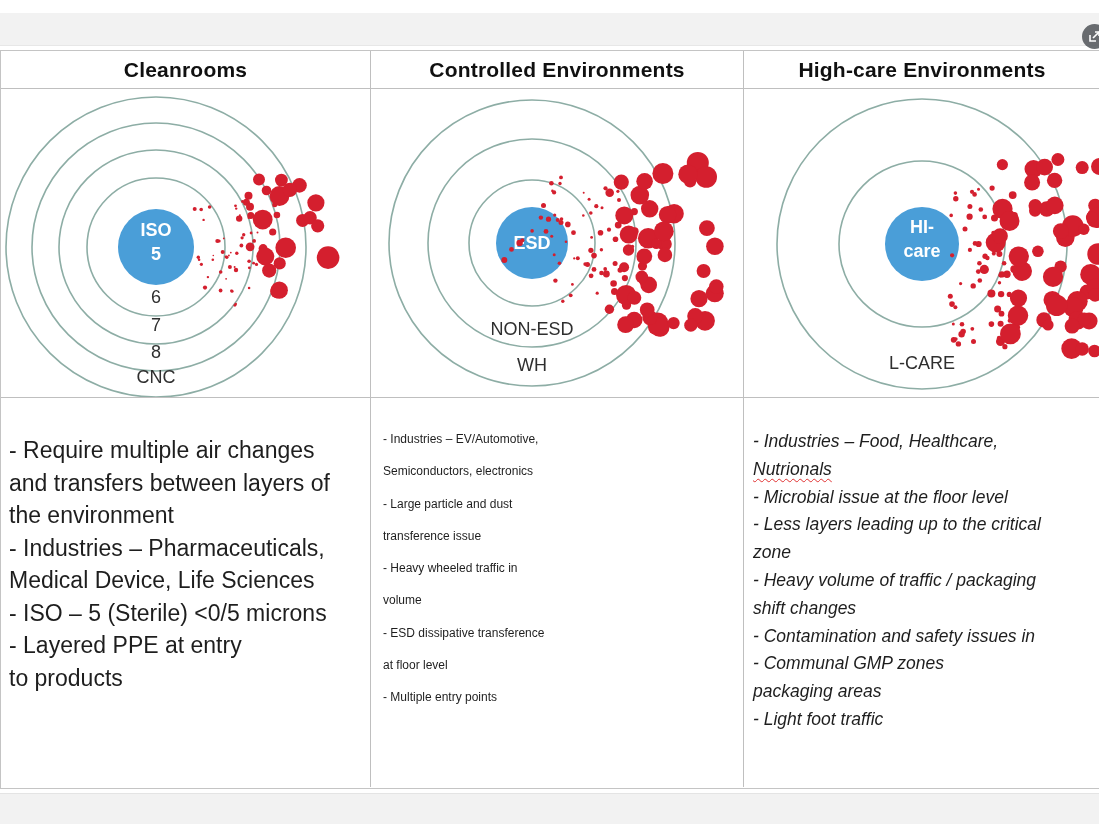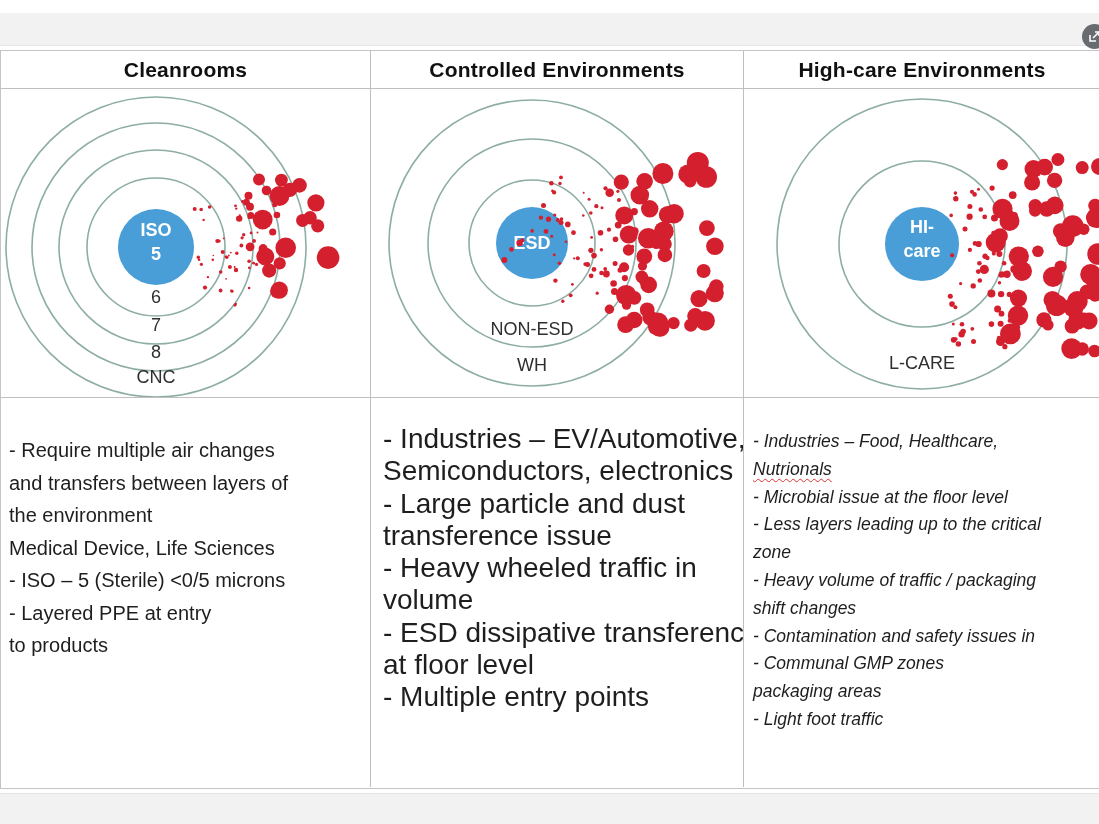--- a/index.html
+++ b/index.html
@@ -39,7 +39,7 @@
   .diagram-cell{border-bottom:1px solid #bfbfbf;overflow:hidden;}
   .diagram-cell svg{display:block;}
   .text-cell{overflow:hidden;color:#1e1e1e;}
-  .text-c1{padding:36px 0 0 8px;font-size:20px;line-height:32.5px;}
+  .text-c1{padding:36px 0 0 8px;font-size:23px;line-height:32.5px;}
   .text-c2{padding:25px 0 0 12px;font-size:28px;line-height:32.3px;}
   .text-c3{padding:30px 0 0 9px;font-size:17.5px;line-height:27.8px;font-style:italic;}
   .bullet-line{white-space:nowrap;}

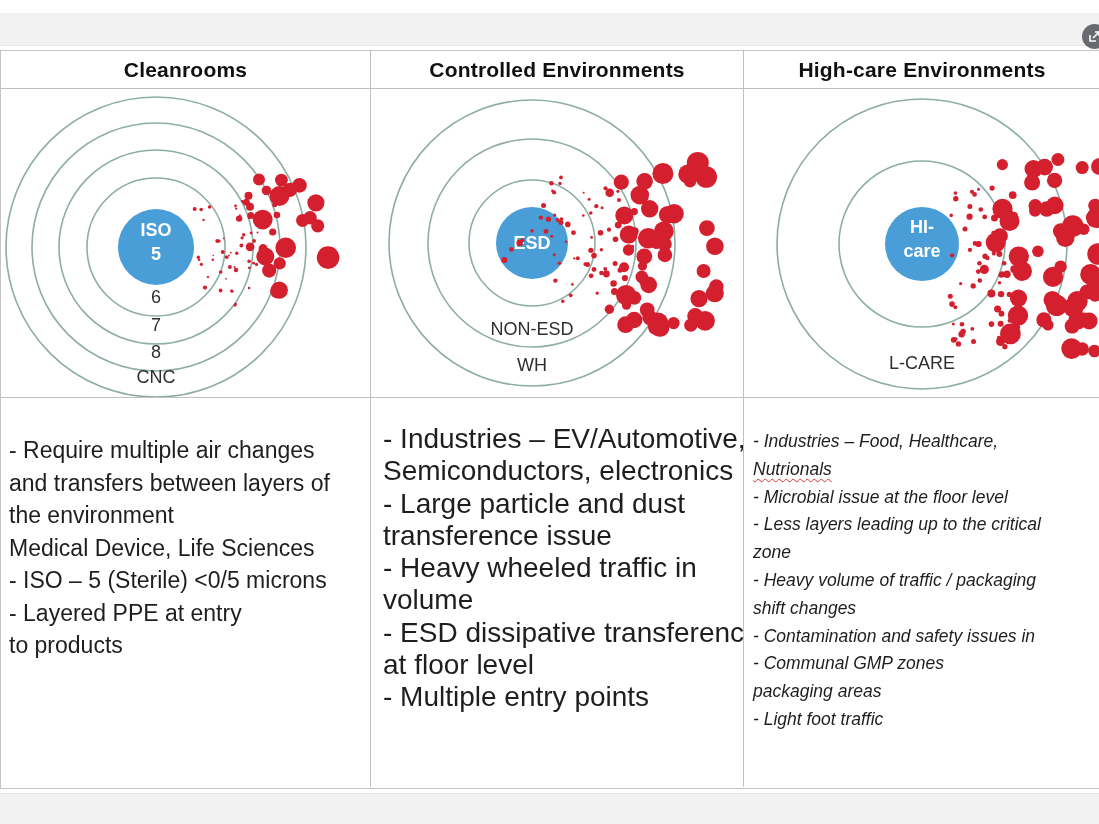--- a/index.html
+++ b/index.html
@@ -40,7 +40,7 @@
   .diagram-cell svg{display:block;}
   .text-cell{overflow:hidden;color:#1e1e1e;}
   .text-c1{padding:36px 0 0 8px;font-size:23px;line-height:32.5px;}
-  .text-c2{padding:25px 0 0 12px;font-size:28px;line-height:32.3px;}
+  .text-c2{padding:25px 0 0 12px;font-size:12px;line-height:32.3px;}
   .text-c3{padding:30px 0 0 9px;font-size:17.5px;line-height:27.8px;font-style:italic;}
   .bullet-line{white-space:nowrap;}
   .misspelled{

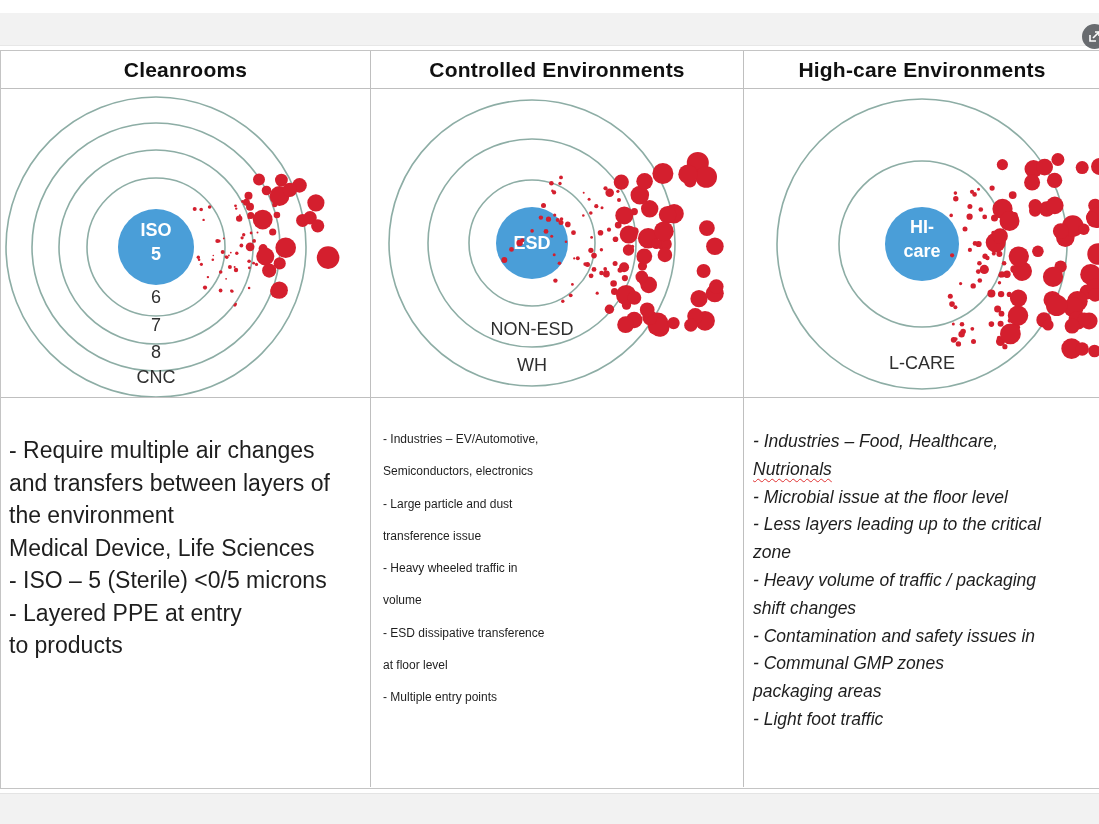--- a/index.html
+++ b/index.html
@@ -429,6 +429,7 @@
       <div class="bullet-line">- Require multiple air changes</div>
       <div class="bullet-line">and transfers between layers of</div>
       <div class="bullet-line">the environment</div>
+      <div class="bullet-line">- Industries – Pharmaceuticals,</div>
       <div class="bullet-line">Medical Device, Life Sciences</div>
       <div class="bullet-line">- ISO – 5 (Sterile) &lt;0/5 microns</div>
       <div class="bullet-line">- Layered PPE at entry</div>

